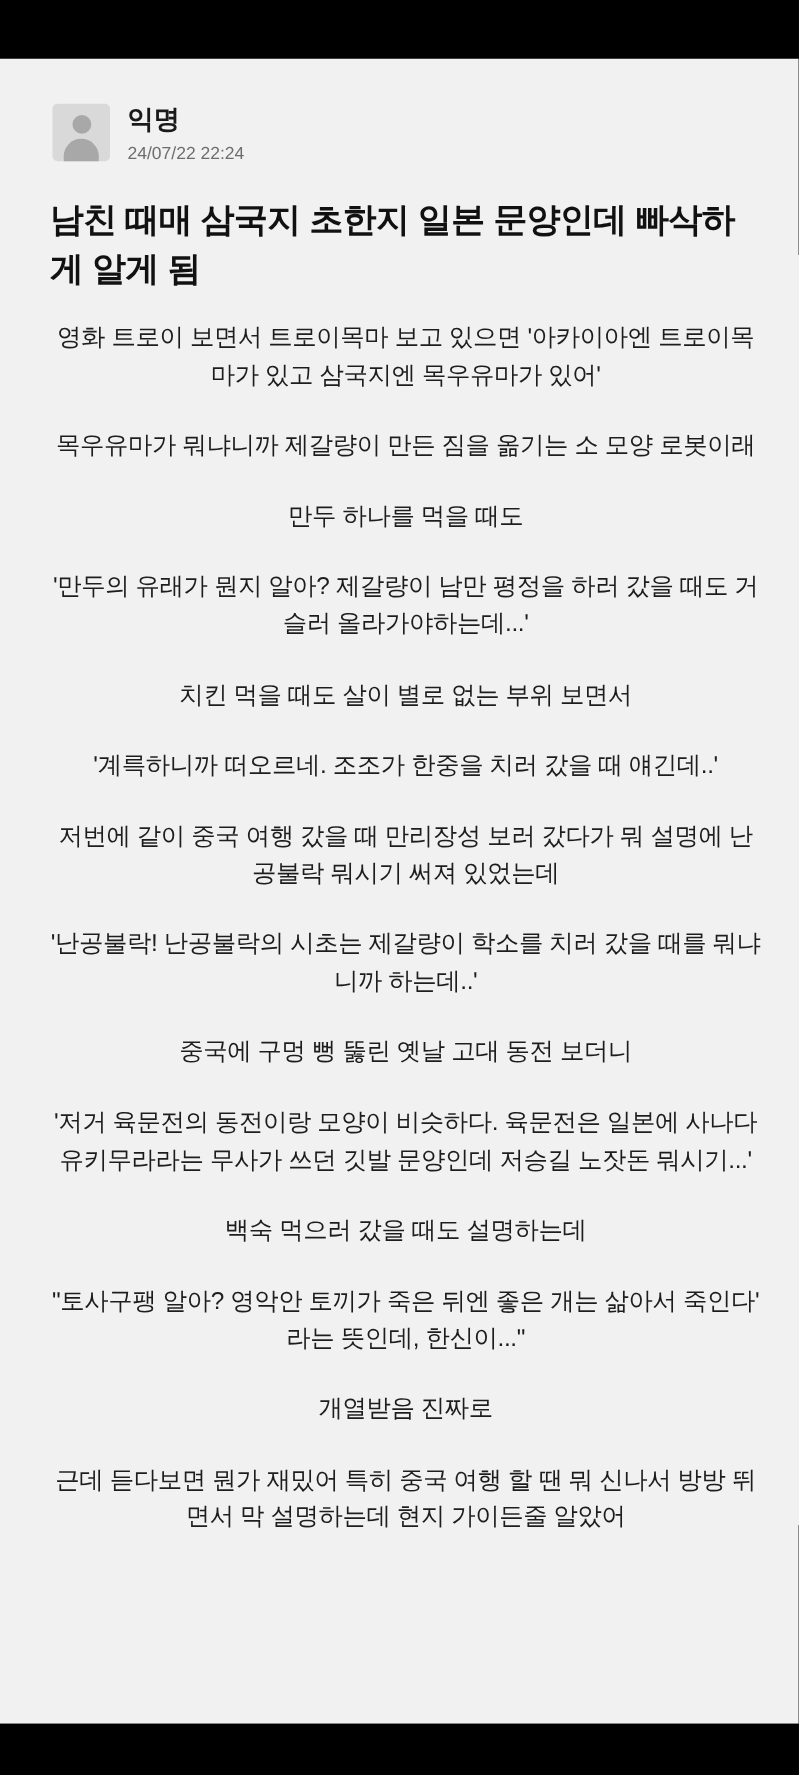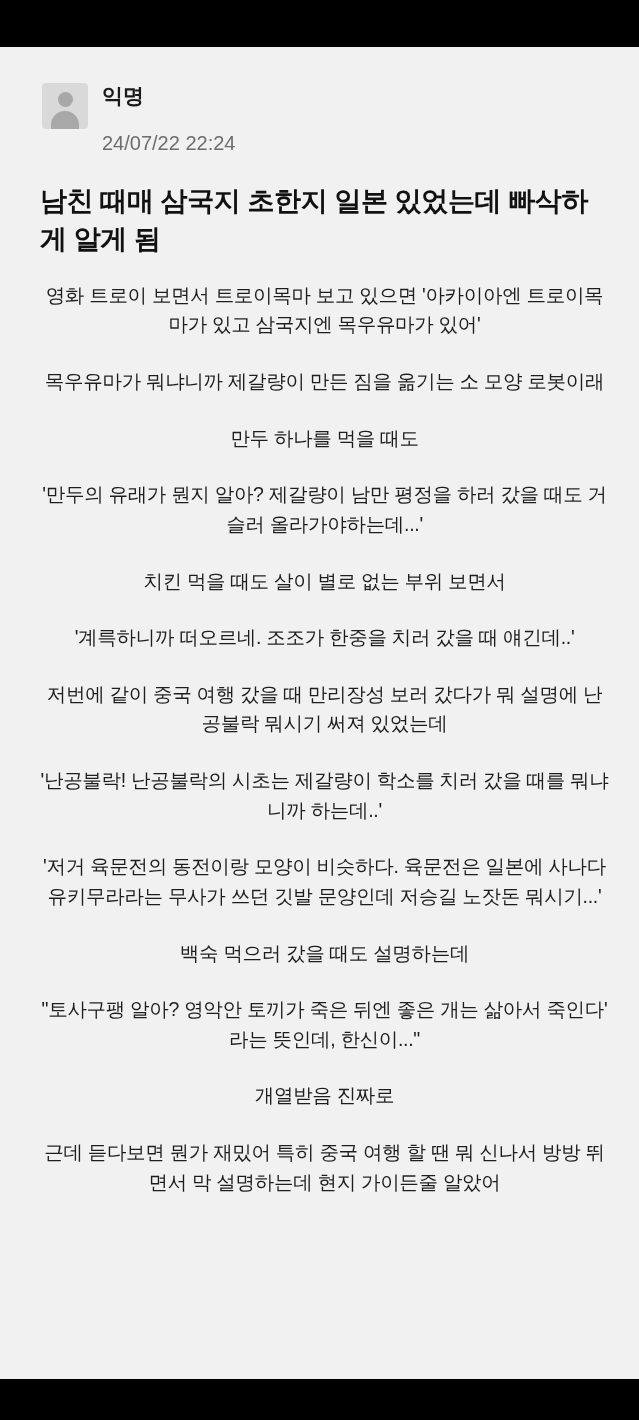--- a/index.html
+++ b/index.html
@@ -79,10 +79,10 @@
     margin-top: 1px;
   }
   .post-date {
-    font-size: 20px;
+    font-size: 14px;
     color: #6d6d6d;
     line-height: 1.3;
-    margin-top: 22px;
+    margin-top: 5px;
   }
   .post-title {
     margin: 26px 36px 0 40px;

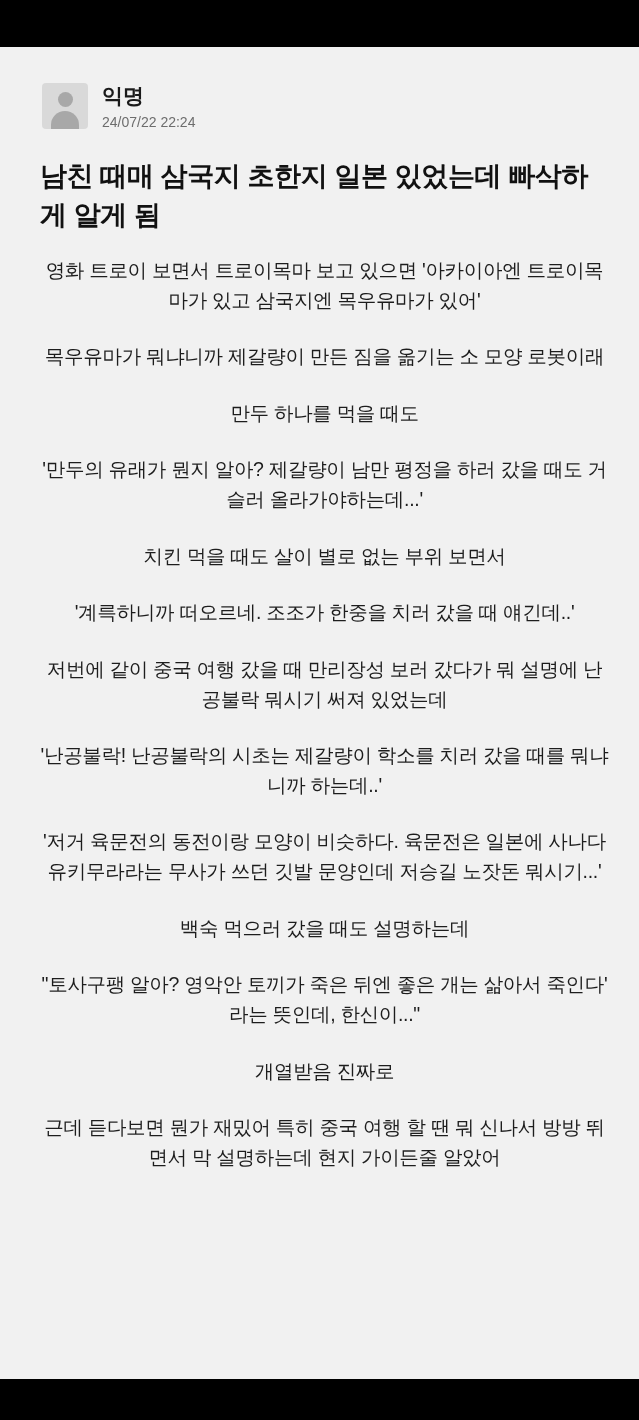--- a/index.html
+++ b/index.html
@@ -141,7 +141,7 @@
       </div>
     </div>
 
-    <h1 class="post-title">남친 때매 삼국지 초한지 일본 있었는데 빠삭하게 알게 됨</h1>
+    <h1 class="post-title">남친 때매 삼국지 초한지 일본 문양인데 빠삭하게 알게 됨</h1>
 
     <div class="post-body">
       <p class="para">영화 트로이 보면서 트로이목마 보고 있으면 '아카이아엔 트로이목마가 있고 삼국지엔 목우유마가 있어'</p>

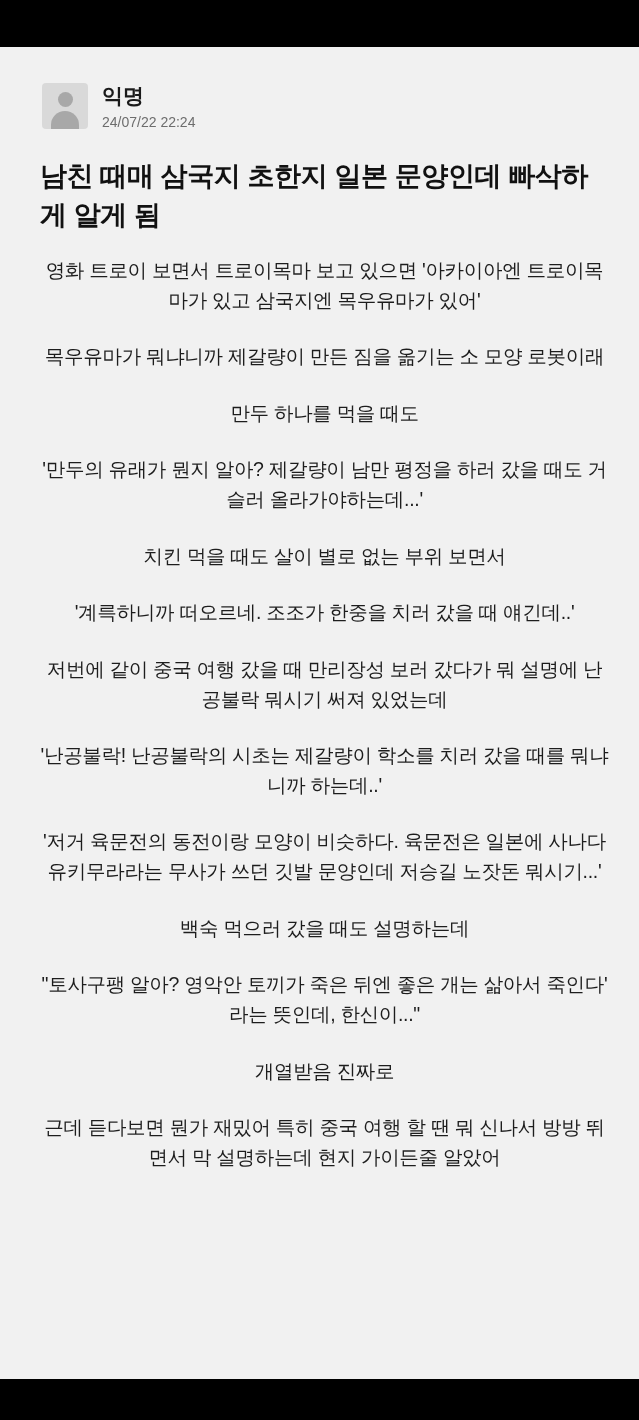--- a/index.html
+++ b/index.html
@@ -152,6 +152,7 @@
       <p class="para">'계륵하니까 떠오르네. 조조가 한중을 치러 갔을 때 얘긴데..'</p>
       <p class="para">저번에 같이 중국 여행 갔을 때 만리장성 보러 갔다가 뭐 설명에 난공불락 뭐시기 써져 있었는데</p>
       <p class="para">'난공불락! 난공불락의 시초는 제갈량이 학소를 치러 갔을 때를 뭐냐니까 하는데..'</p>
+      <p class="para">중국에 구멍 뻥 뚫린 옛날 고대 동전 보더니</p>
       <p class="para">'저거 육문전의 동전이랑 모양이 비슷하다. 육문전은 일본에 사나다 유키무라라는 무사가 쓰던 깃발 문양인데 저승길 노잣돈 뭐시기...'</p>
       <p class="para">백숙 먹으러 갔을 때도 설명하는데</p>
       <p class="para">"토사구팽 알아? 영악안 토끼가 죽은 뒤엔 좋은 개는 삶아서 죽인다' 라는 뜻인데, 한신이..."</p>

